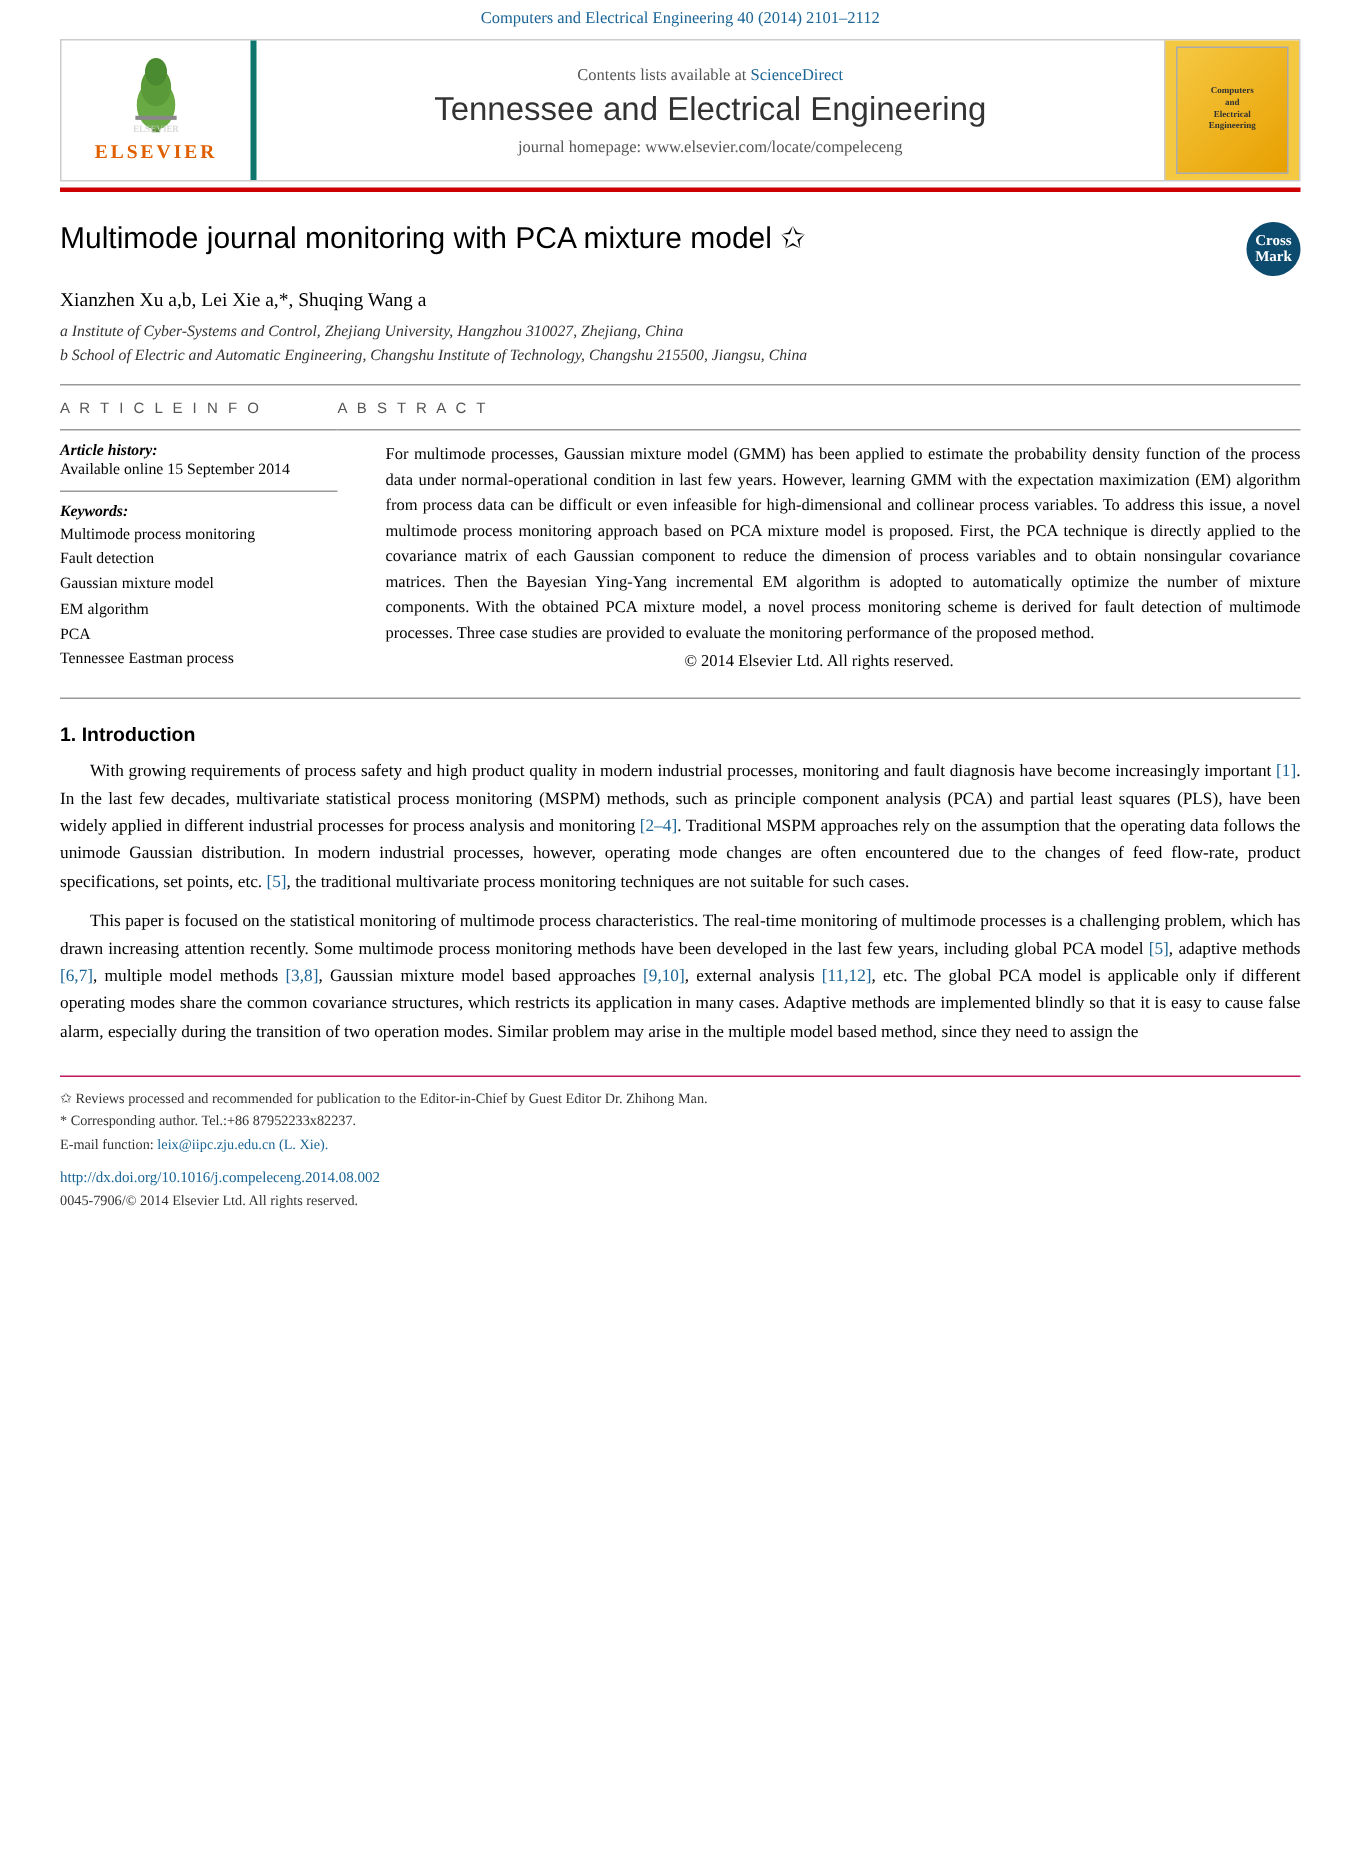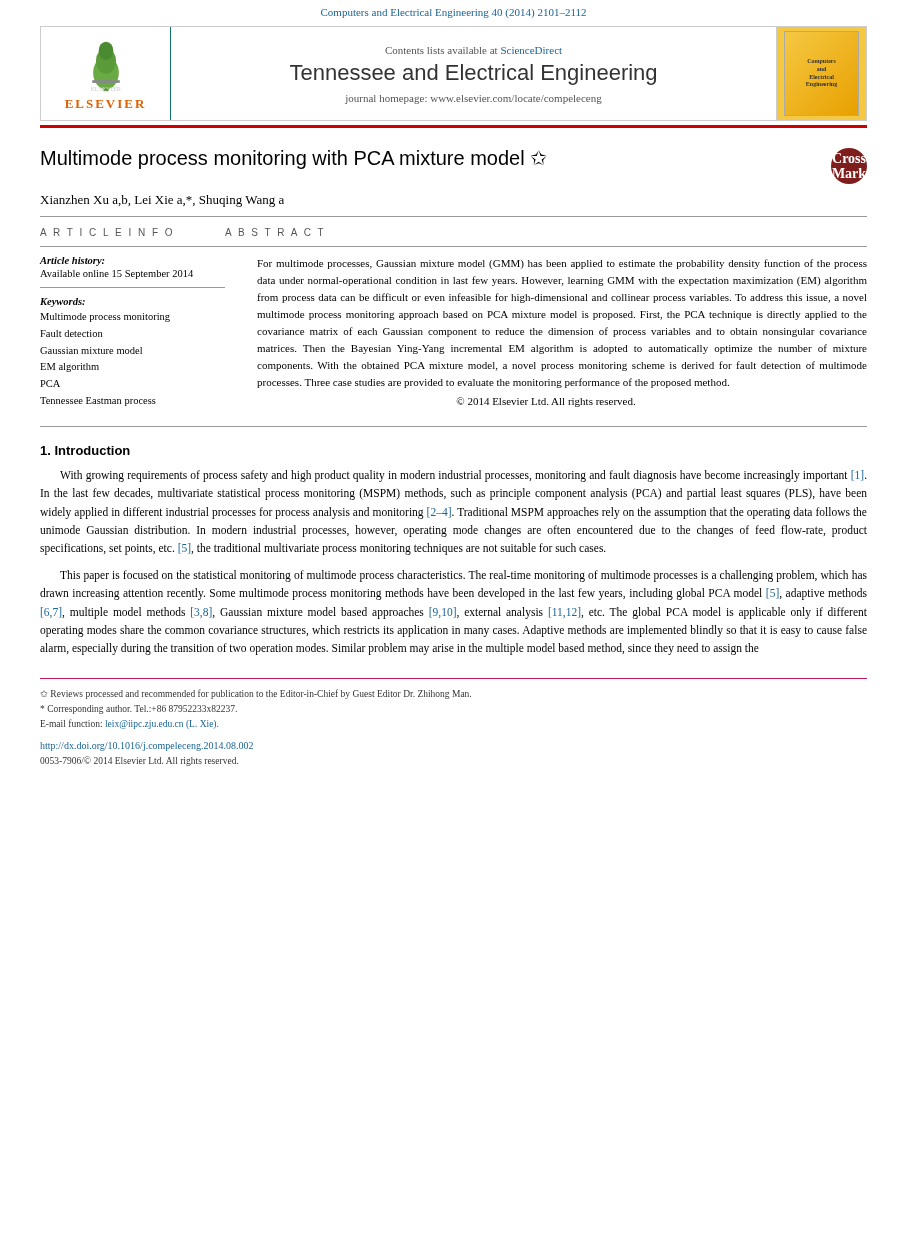--- a/index.html
+++ b/index.html
@@ -26,9 +26,9 @@
     .header-left {
       width: 130px;
       min-width: 130px;
-      border-right: 1px solid #0f766e;
-      display: flex;
-      align-items: flex-end;
+      border-right: 4px solid #0f766e;
+      display: flex;
+      align-items: flex-start;
       justify-content: center;
       padding: 8px;
     }

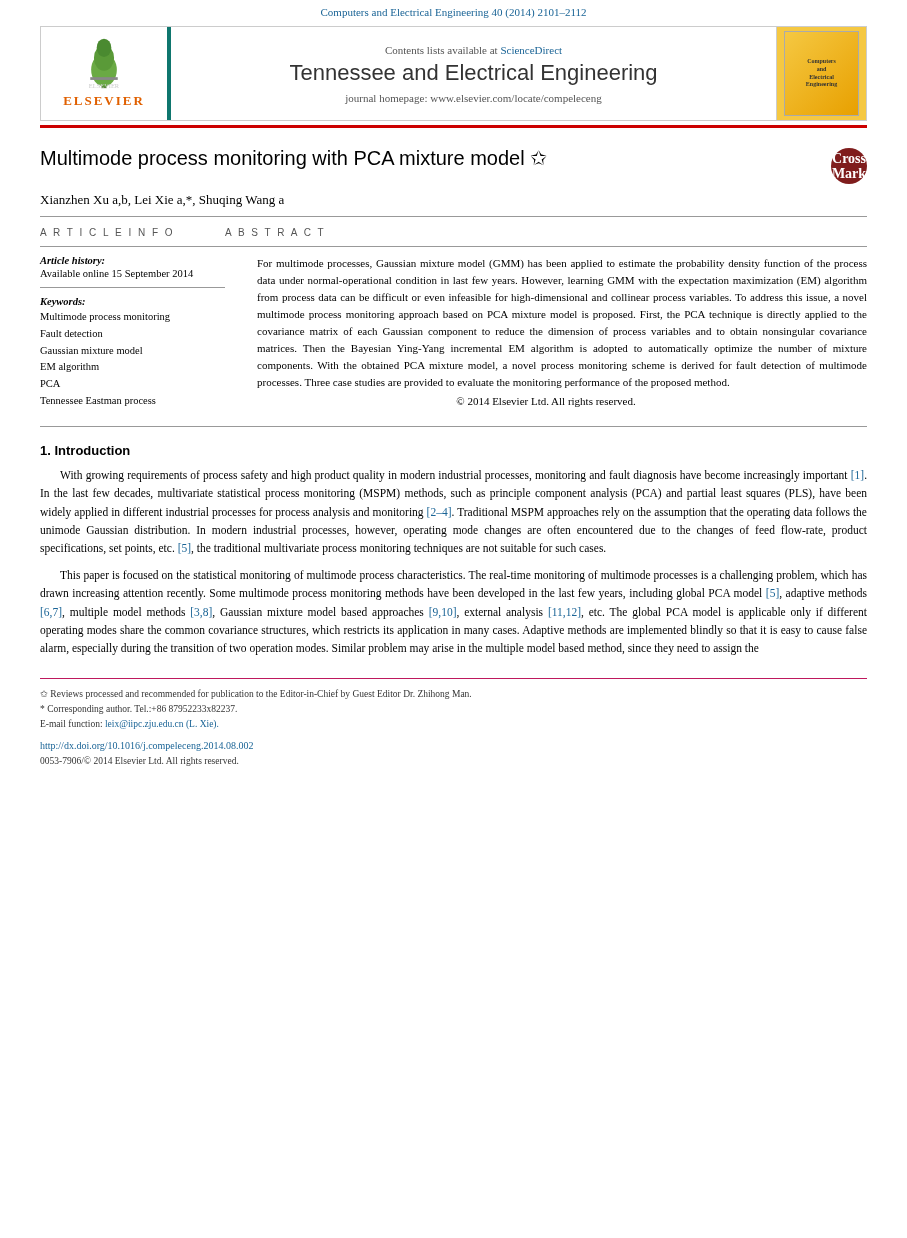--- a/index.html
+++ b/index.html
@@ -286,7 +286,7 @@
 <div class="article-main">
 
   <div class="article-title-row">
-    <div class="article-title">Multimode process monitoring with PCA mixture model ✩</div>
+    <div class="article-title">Multimode journal monitoring with PCA mixture model ✩</div>
     <div class="crossmark">
       <div class="crossmark-badge">Cross<br>Mark</div>
     </div>

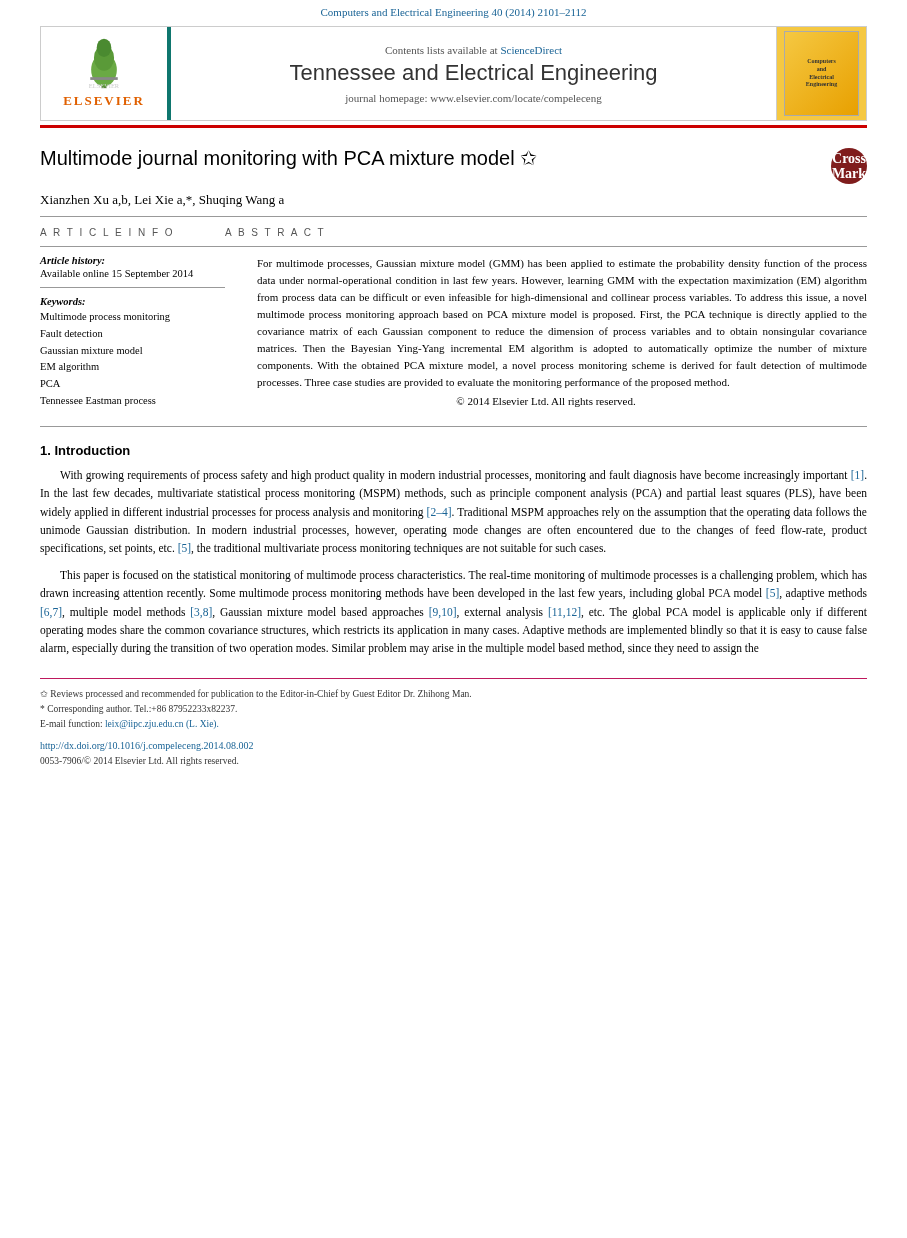--- a/index.html
+++ b/index.html
@@ -129,12 +129,12 @@
       width: 36px;
       height: 36px;
       border-radius: 50%;
-      background: #7f1d1d;
+      background: #0c4a6e;
       display: flex;
       align-items: center;
       justify-content: center;
       color: white;
-      font-size: 14px;
+      font-size: 10px;
       font-weight: bold;
       text-align: center;
       line-height: 1.1;

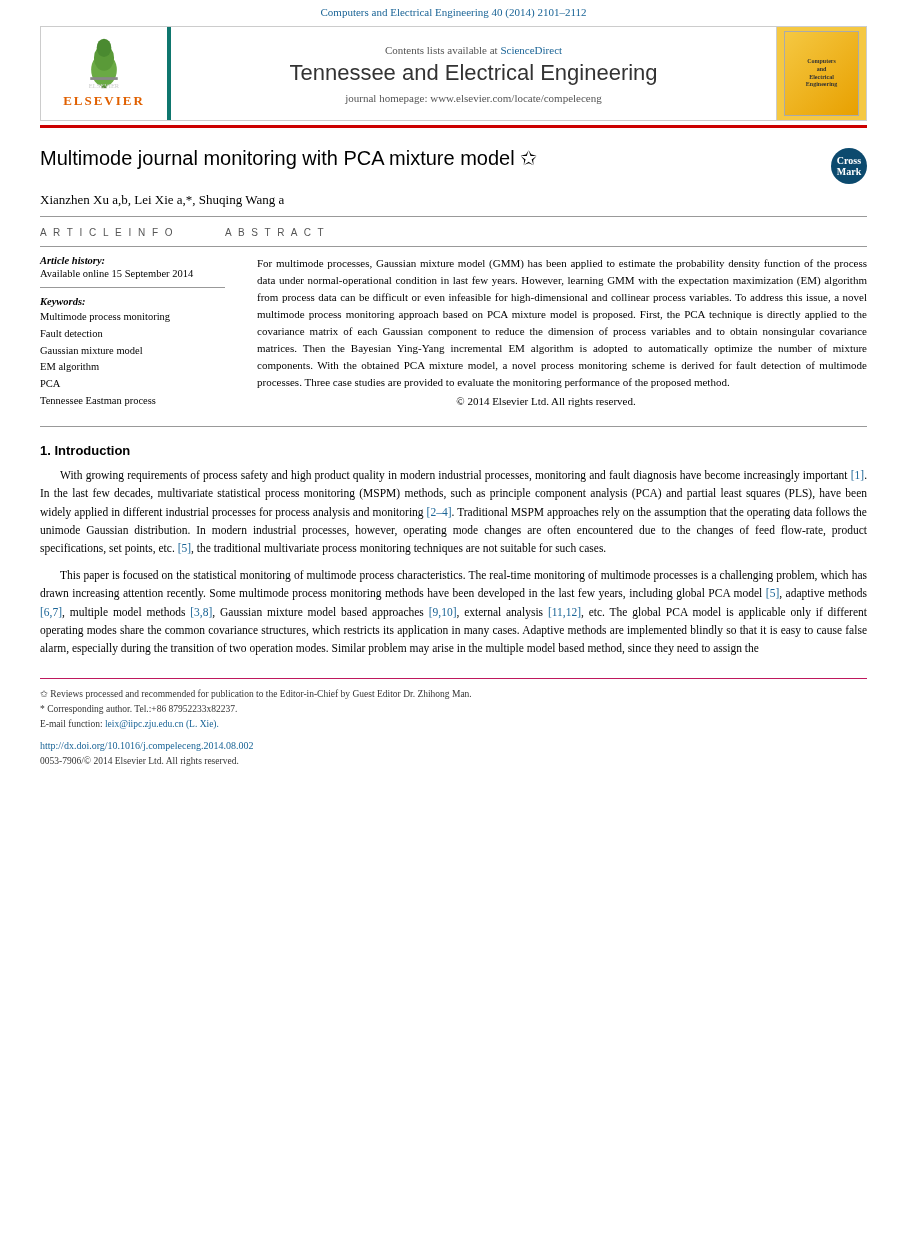--- a/index.html
+++ b/index.html
@@ -296,6 +296,10 @@
     <span>Xianzhen Xu a,b, Lei Xie a,*, Shuqing Wang a</span>
   </div>
 
+  <div class="affiliations">
+    <div>a Institute of Cyber-Systems and Control, Zhejiang University, Hangzhou 310027, Zhejiang, China</div>
+    <div>b School of Electric and Automatic Engineering, Changshu Institute of Technology, Changshu 215500, Jiangsu, China</div>
+  </div>
 
   <div class="divider-thin"></div>
 

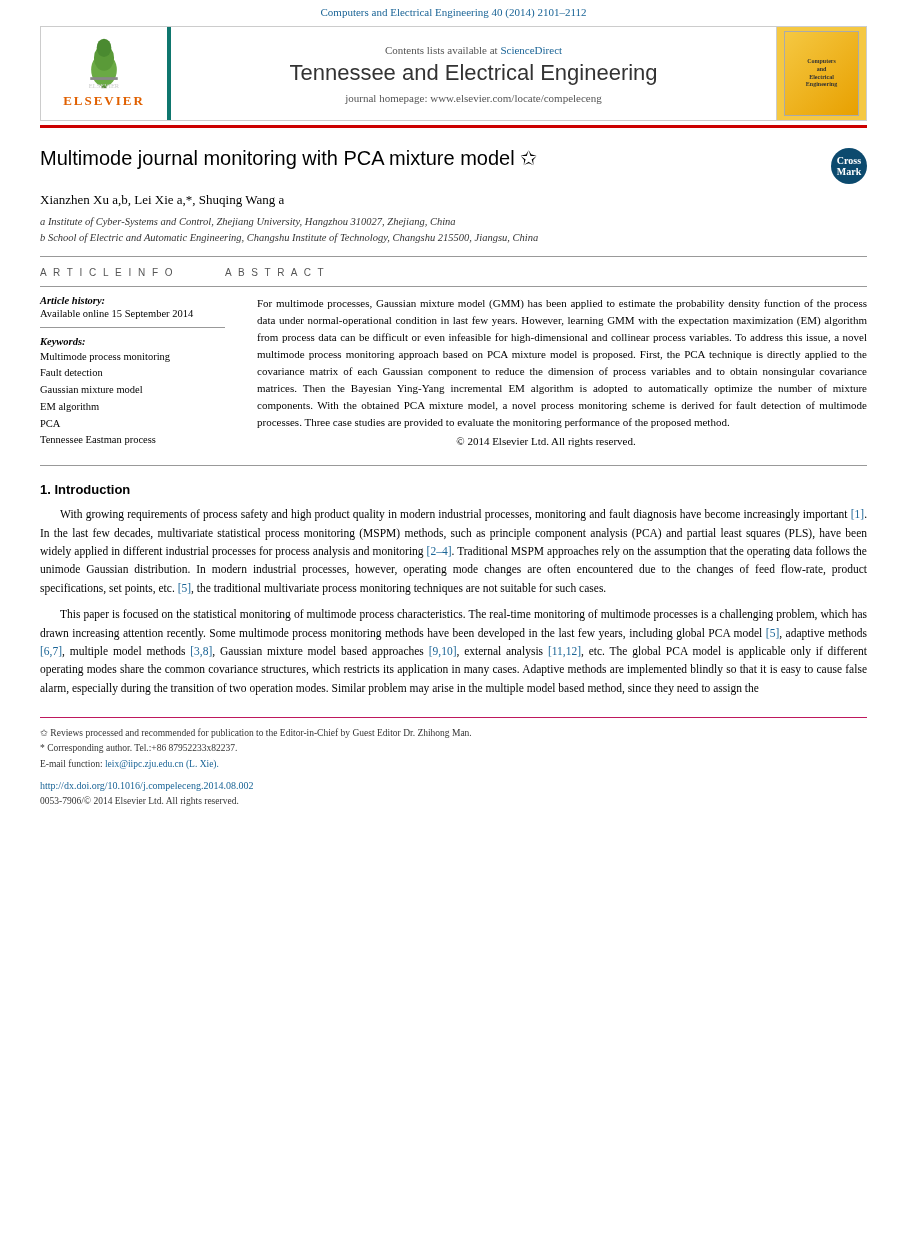--- a/index.html
+++ b/index.html
@@ -346,7 +346,7 @@
       <span style="color: #1a6496;">leix@iipc.zju.edu.cn (L. Xie).</span>
     </div>
     <div class="doi-line">http://dx.doi.org/10.1016/j.compeleceng.2014.08.002</div>
-    <div class="issn-line">0053-7906/© 2014 Elsevier Ltd. All rights reserved.</div>
+    <div class="issn-line">0045-7906/© 2014 Elsevier Ltd. All rights reserved.</div>
   </div>
 
 </div>

